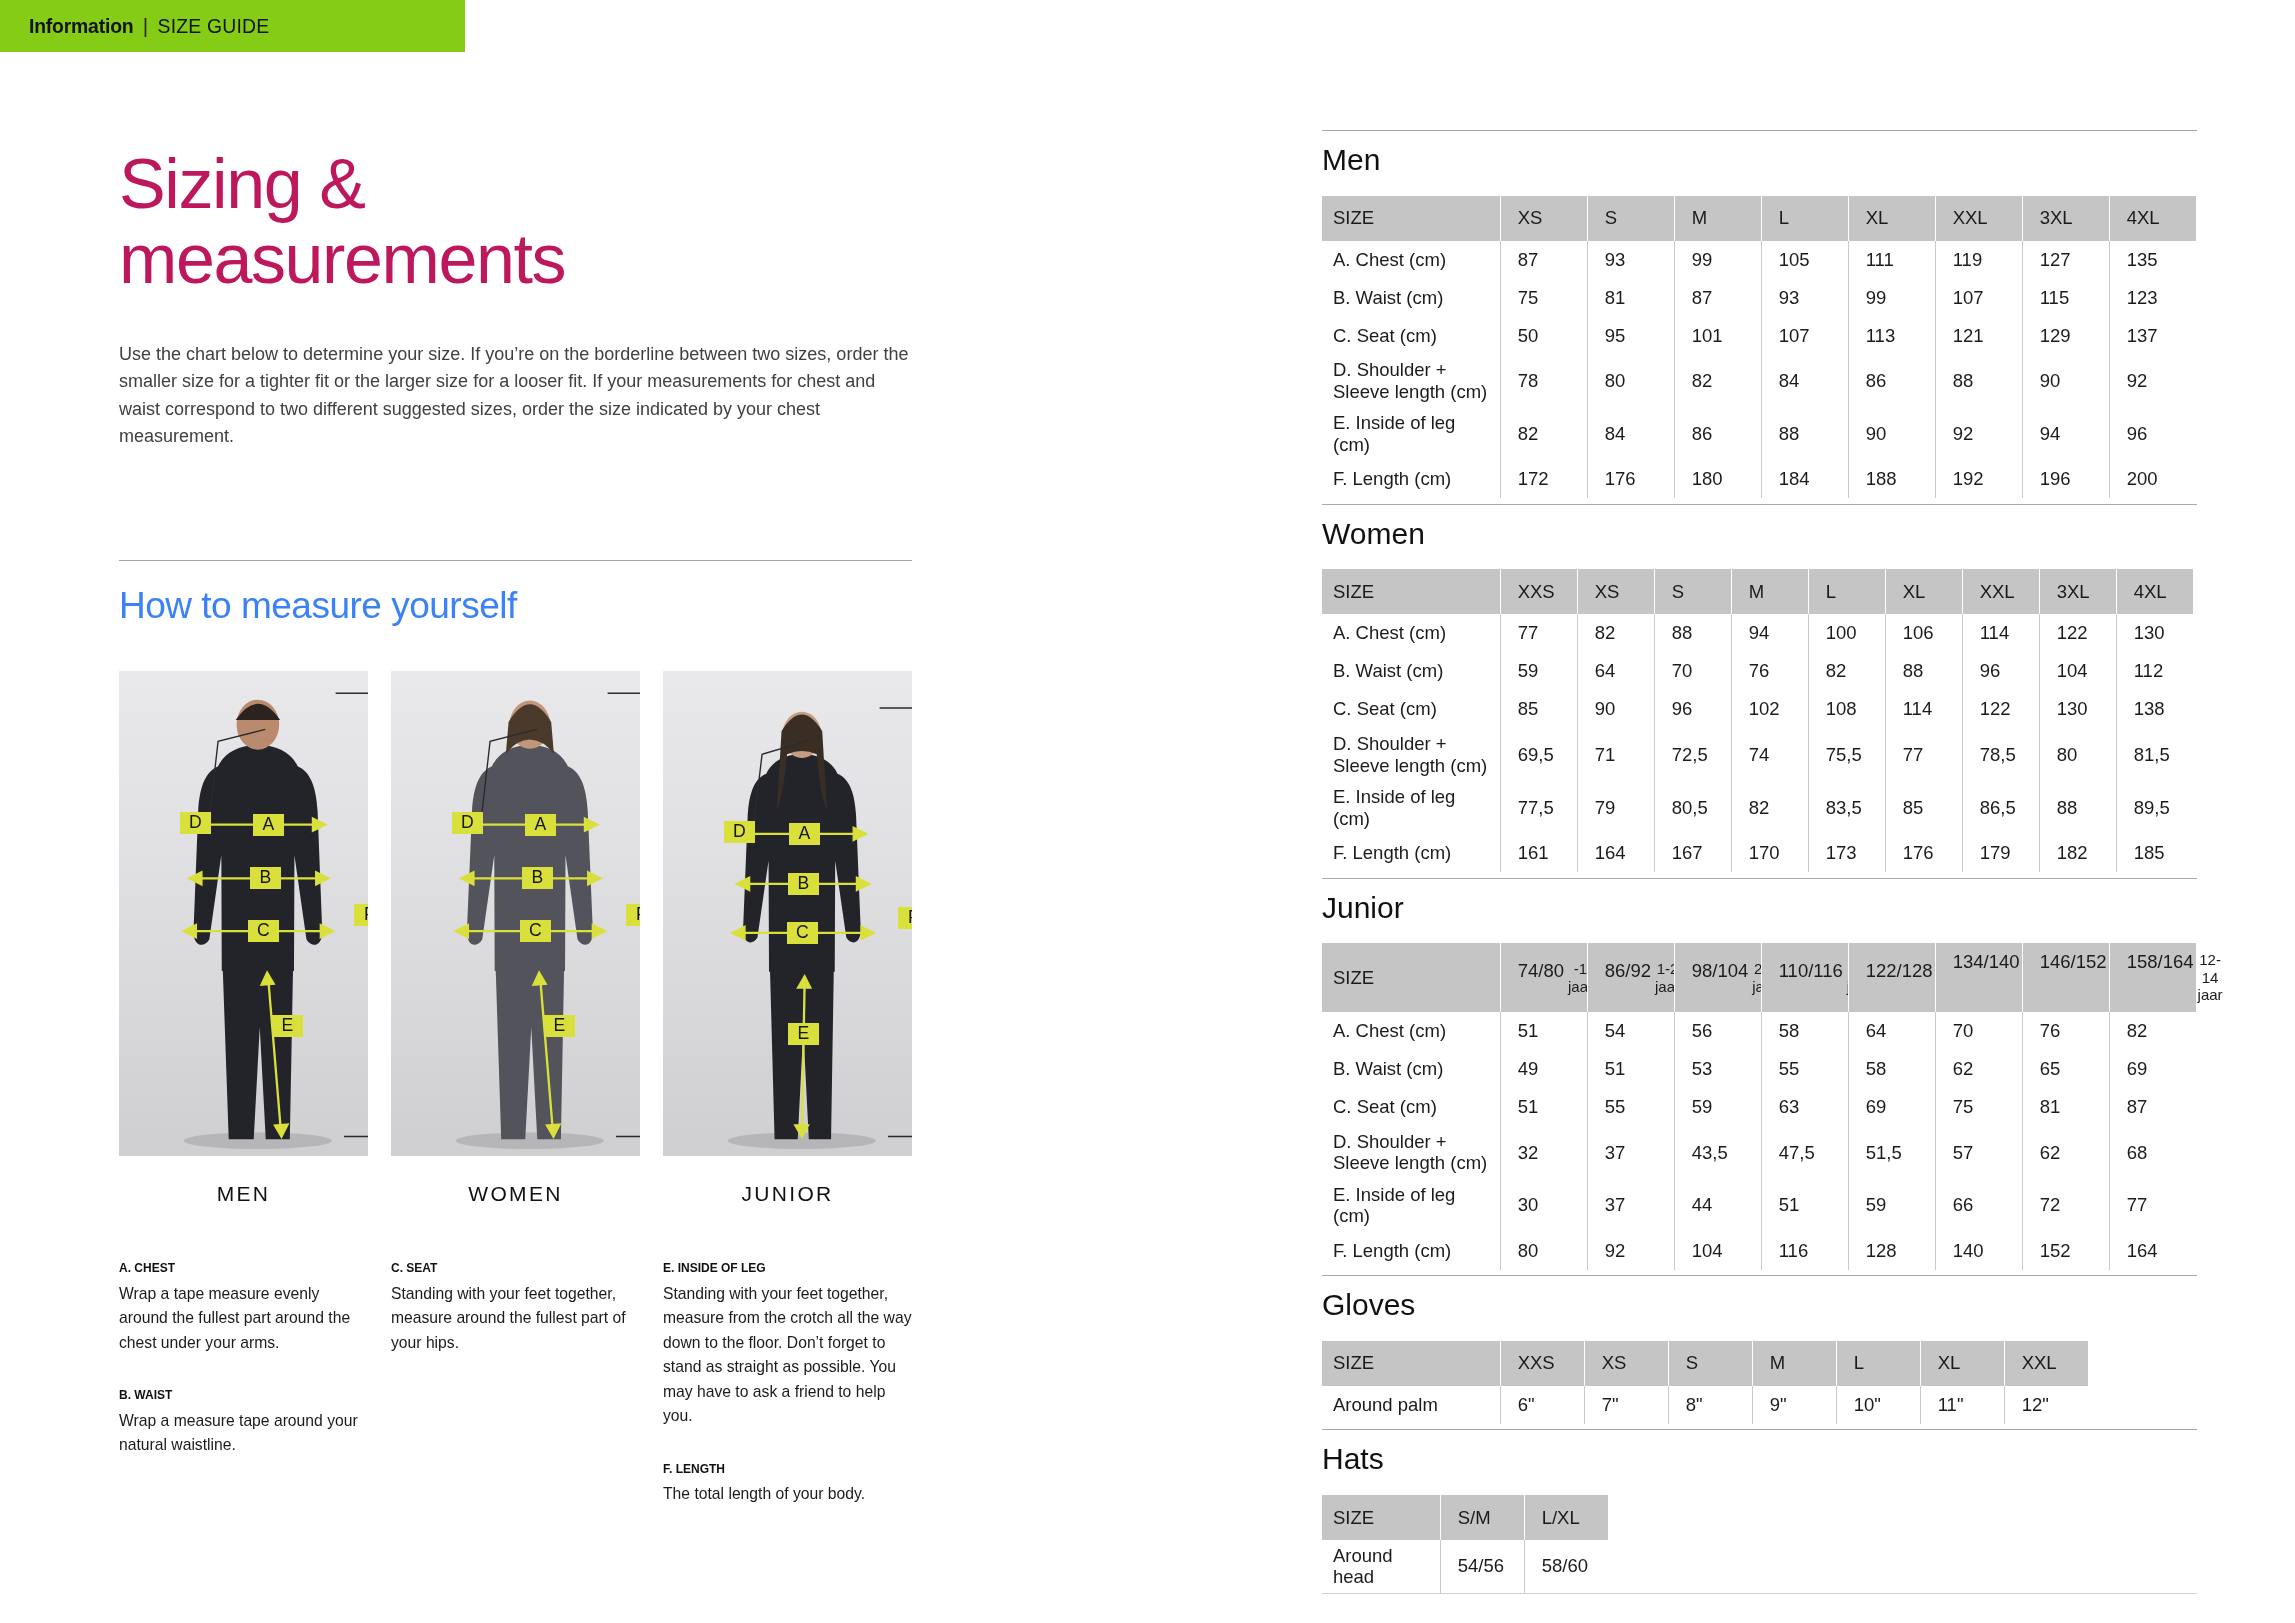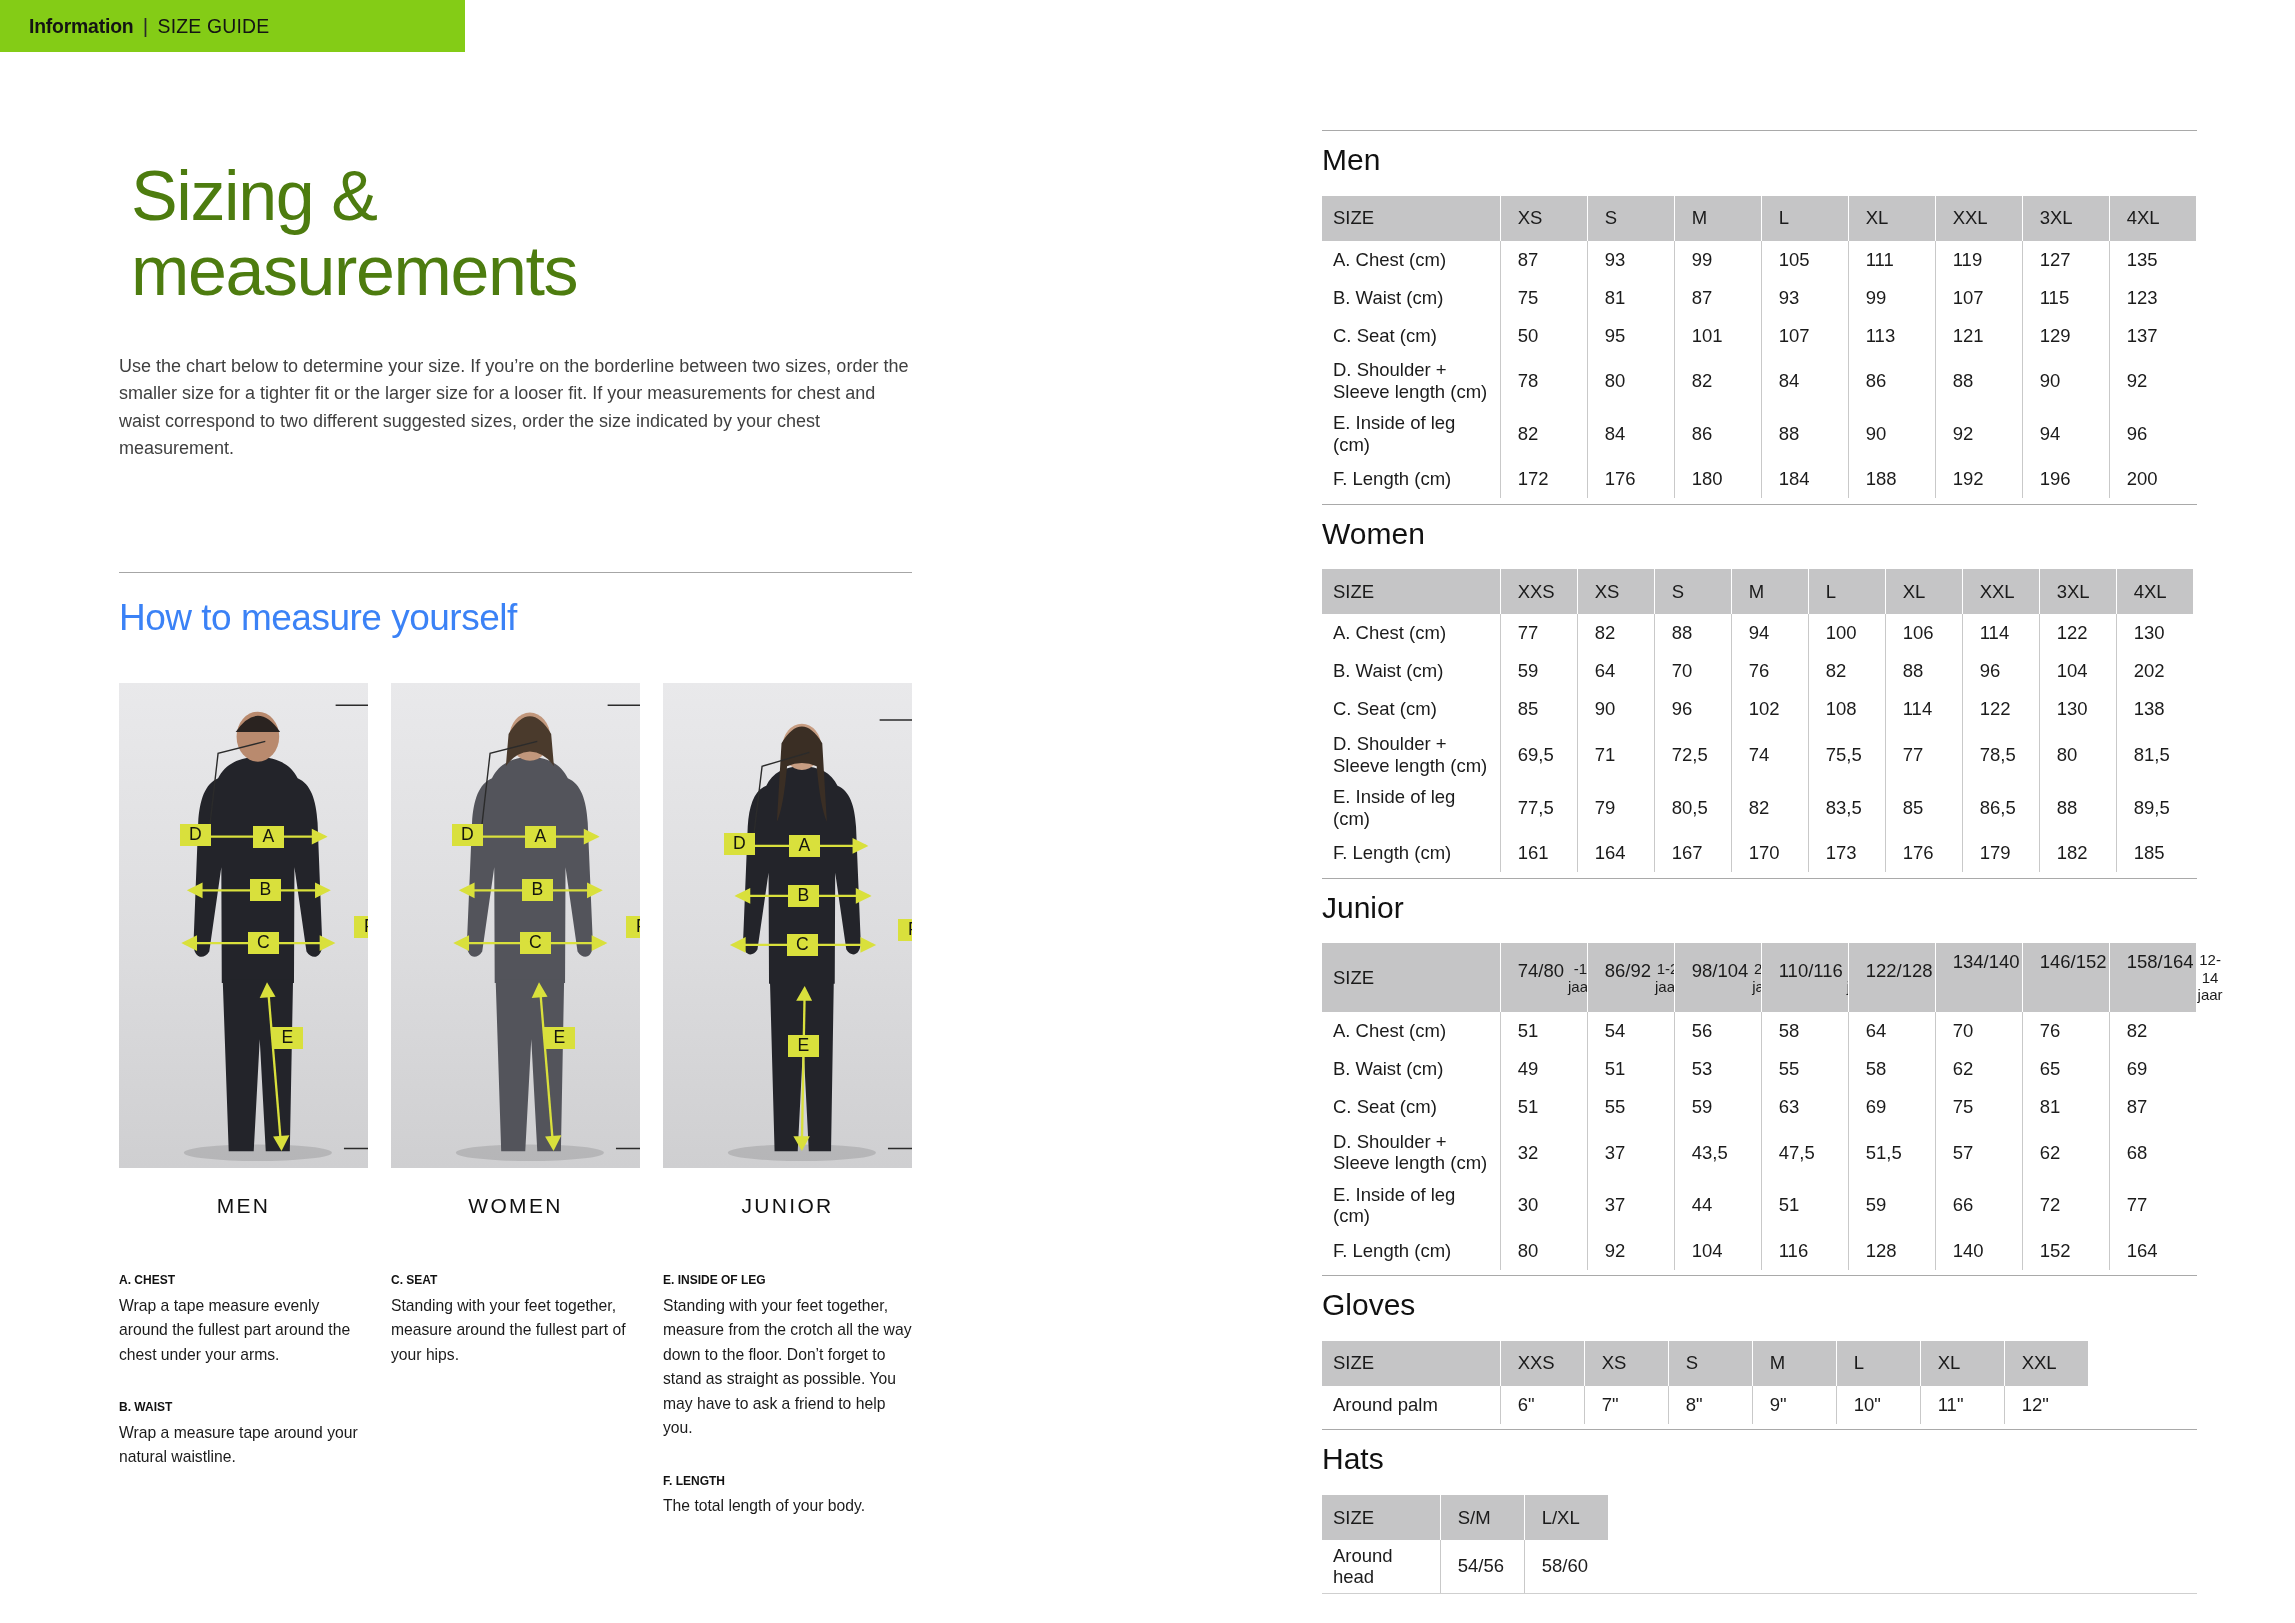--- a/index.html
+++ b/index.html
@@ -20,7 +20,7 @@
 
   
   .left-col{position:absolute;left:119px;top:147px;width:793px;}
-  .main-title{font-size:70px;line-height:1.07;font-weight:400;letter-spacing:-1.4px;margin:12px;color:#4d7c0f;}
+  .main-title{font-size:70px;line-height:1.07;font-weight:400;letter-spacing:-1.4px;margin:0;color:#be185d;}
   .intro{margin-top:44px;font-size:18px;line-height:1.52;color:#404040;max-width:793px;}
   .rule-left{border:none;border-top:1.4px solid #a6a6a6;margin:110px 0 0 0;}
   .howto{font-size:37px;font-weight:400;letter-spacing:-0.5px;margin:24px 0 0 0;color:#3b82f6;}

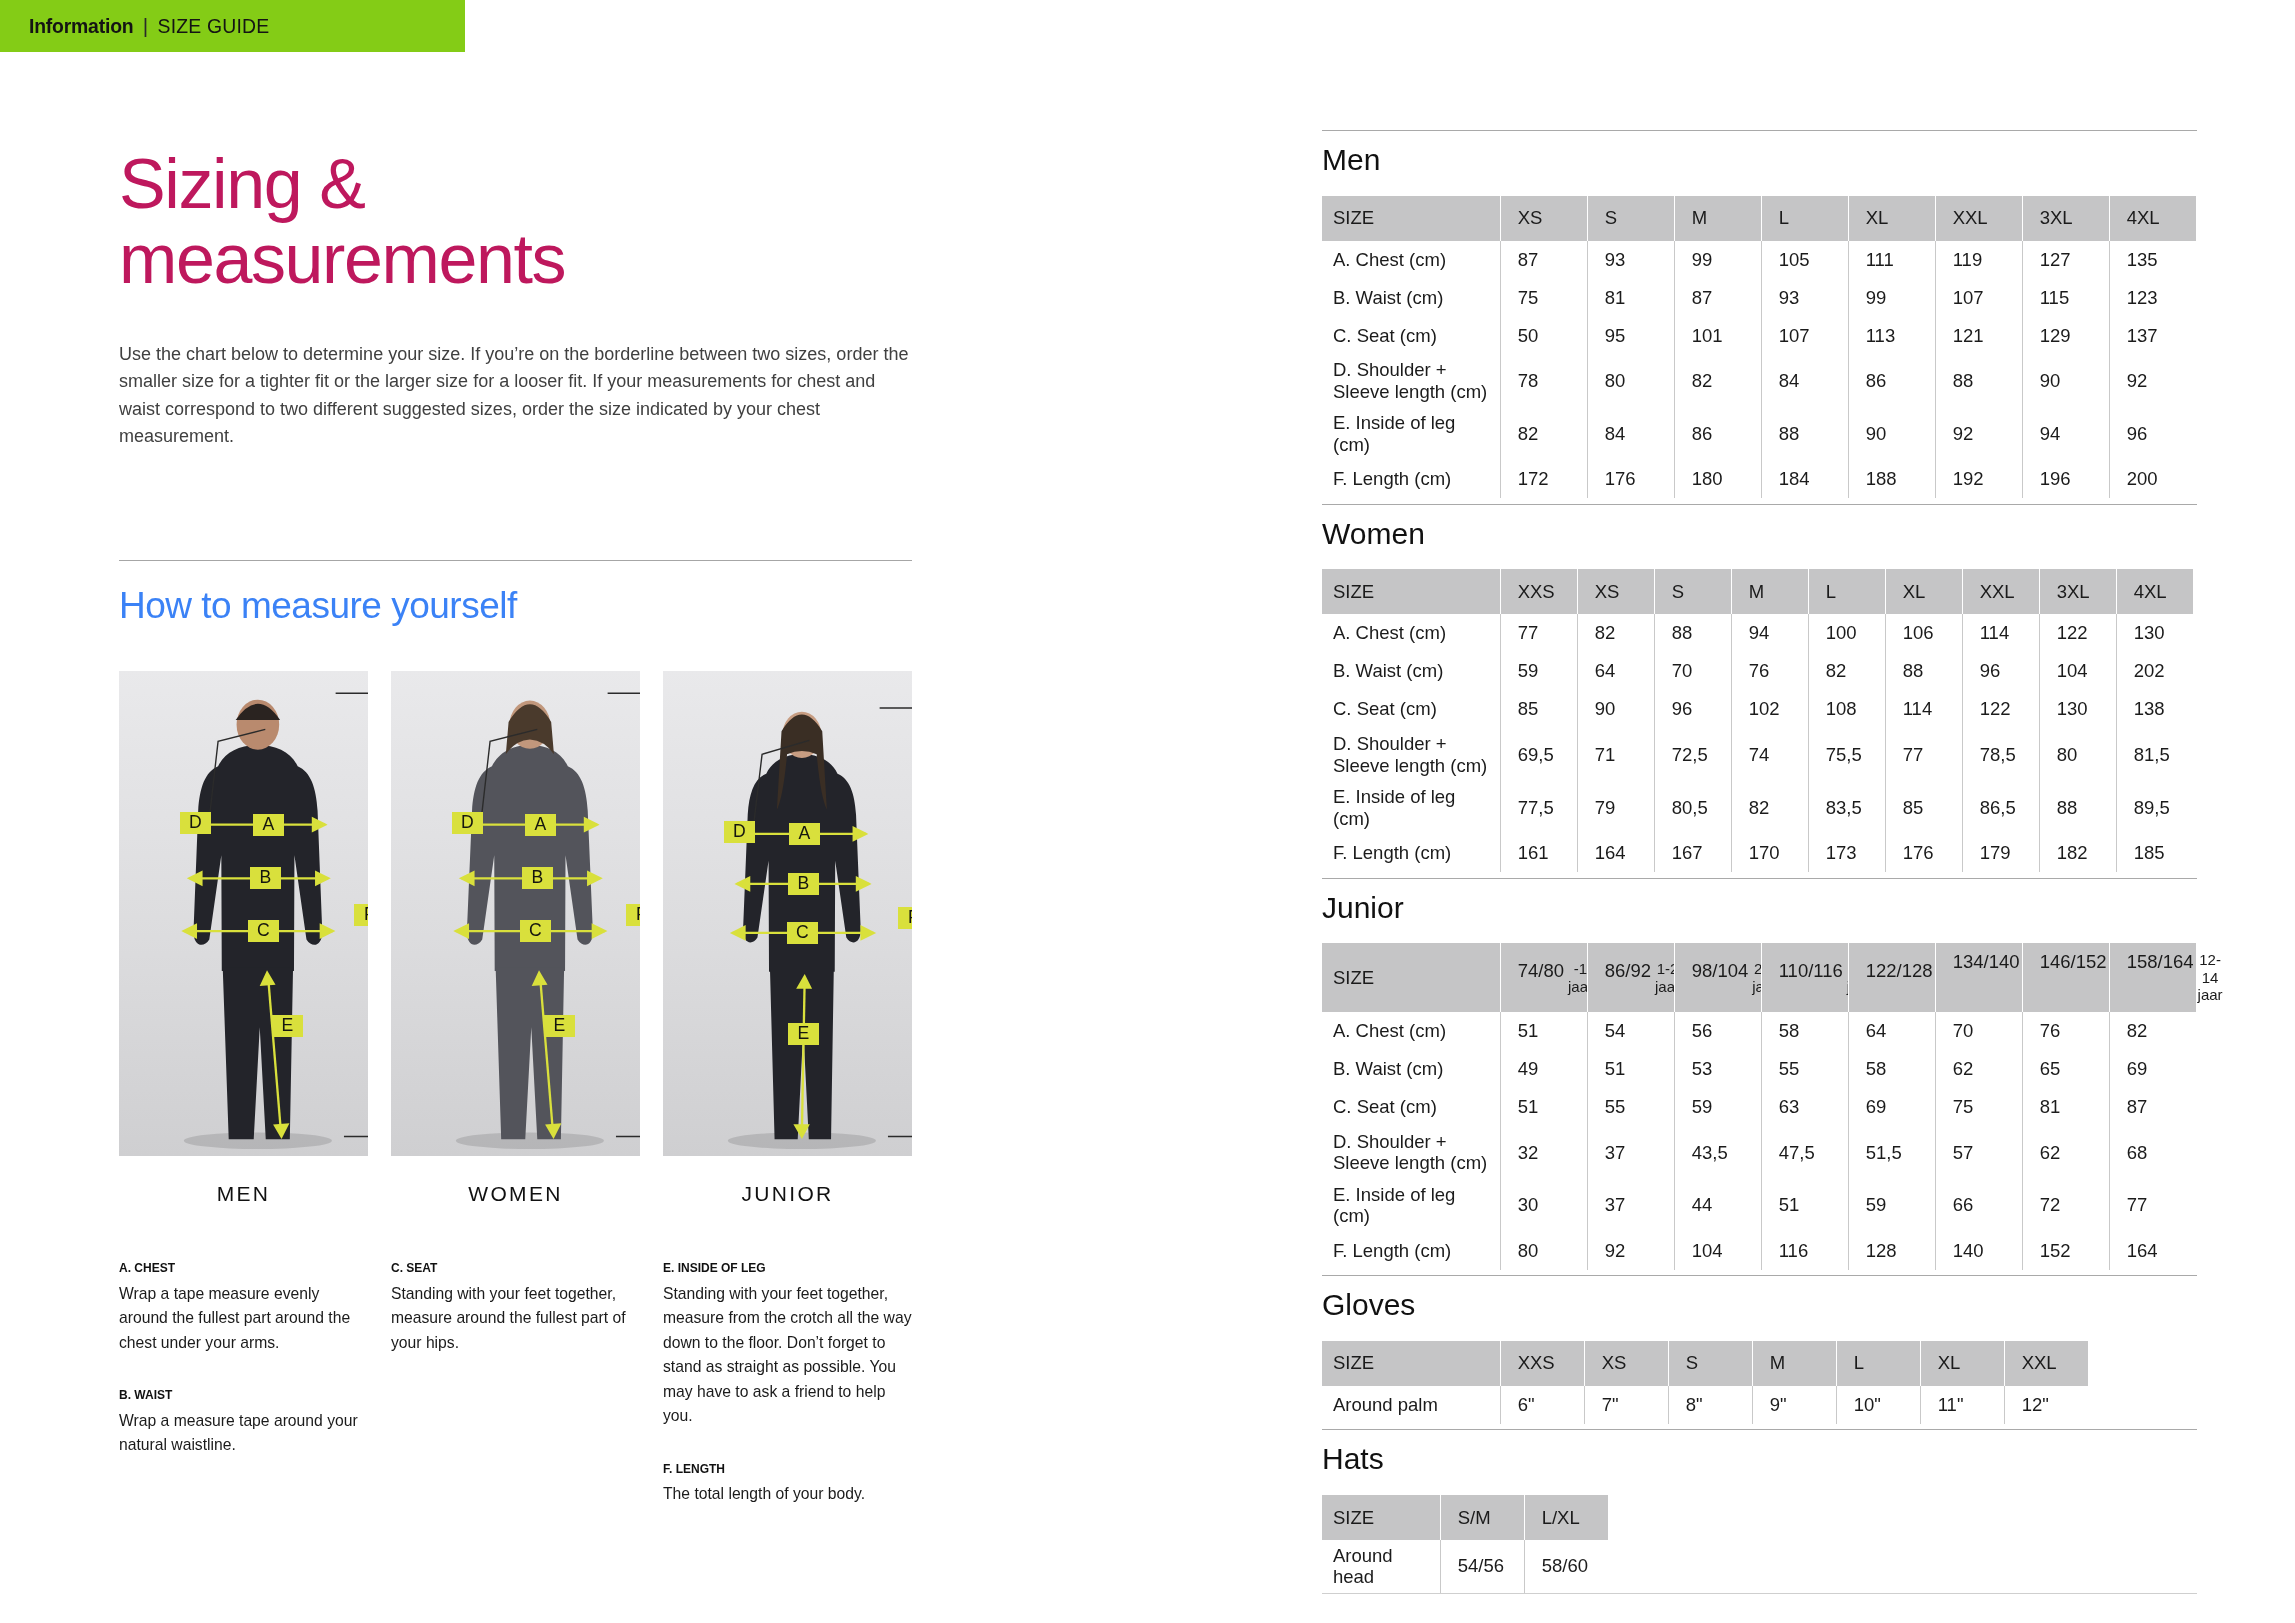--- a/index.html
+++ b/index.html
@@ -333,7 +333,7 @@
         <div class="cell b-gray">88</div>
         <div class="cell b-gray">96</div>
         <div class="cell b-gray">104</div>
-        <div class="cell b-gray">202</div>
+        <div class="cell b-gray">112</div>
         <div class="cell first">C. Seat (cm)</div>
         <div class="cell b-gray">85</div>
         <div class="cell b-gray">90</div>

